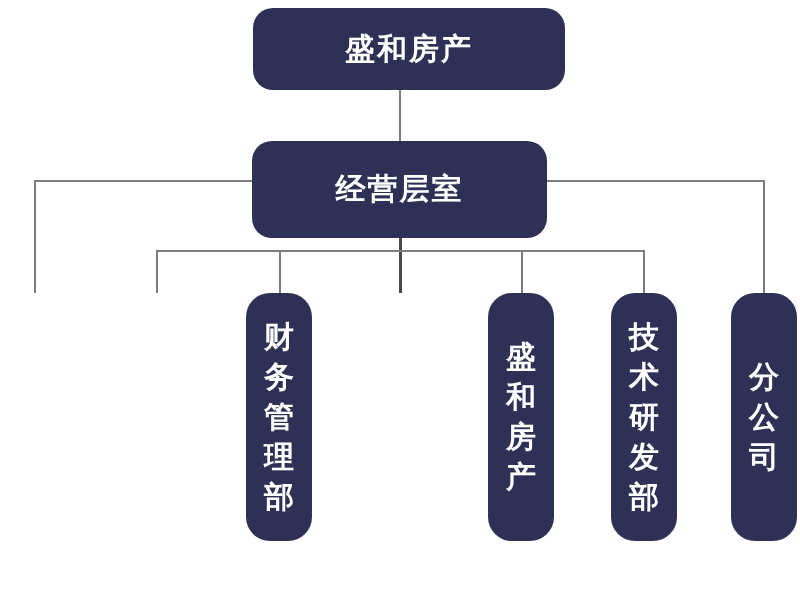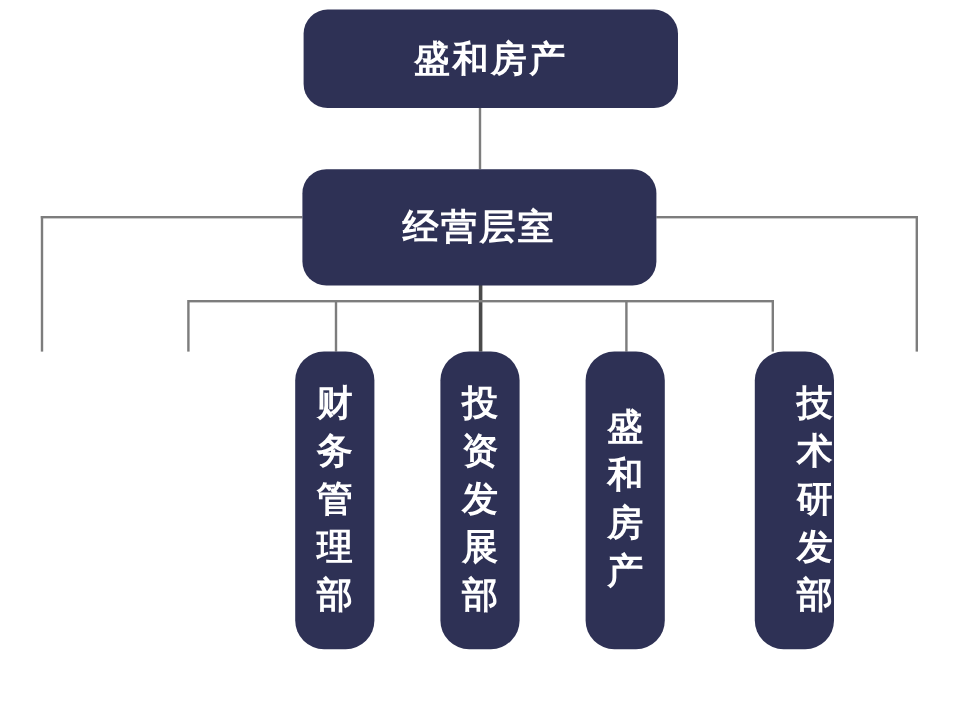--- a/index.html
+++ b/index.html
@@ -113,9 +113,6 @@
   <div class="node node-dept dept-3">
     <span class="dept-label">财务管理部</span>
   </div>
-  <div class="node node-dept dept-4">
-    <span class="dept-label">投资发展部</span>
-  </div>
   <div class="node node-dept dept-5">
     <span class="dept-label">盛和房产</span>
   </div>

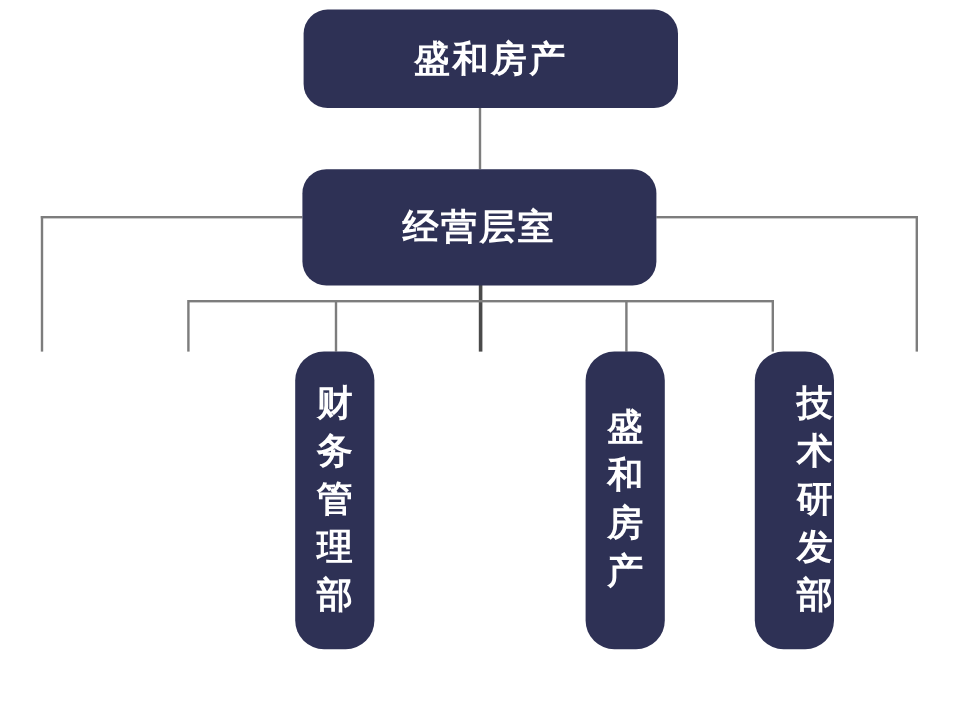--- a/index.html
+++ b/index.html
@@ -61,7 +61,7 @@
   .dept-3 { left: 246px; }
   .dept-4 { left: 367px; }
   .dept-5 { left: 488px; }
-  .dept-6 { left: 629px; justify-content: flex-end; }
+  .dept-6 { left: 611px; }
   .dept-7 { left: 731px; }
 
   .connector { position: absolute; background: var(--line); }

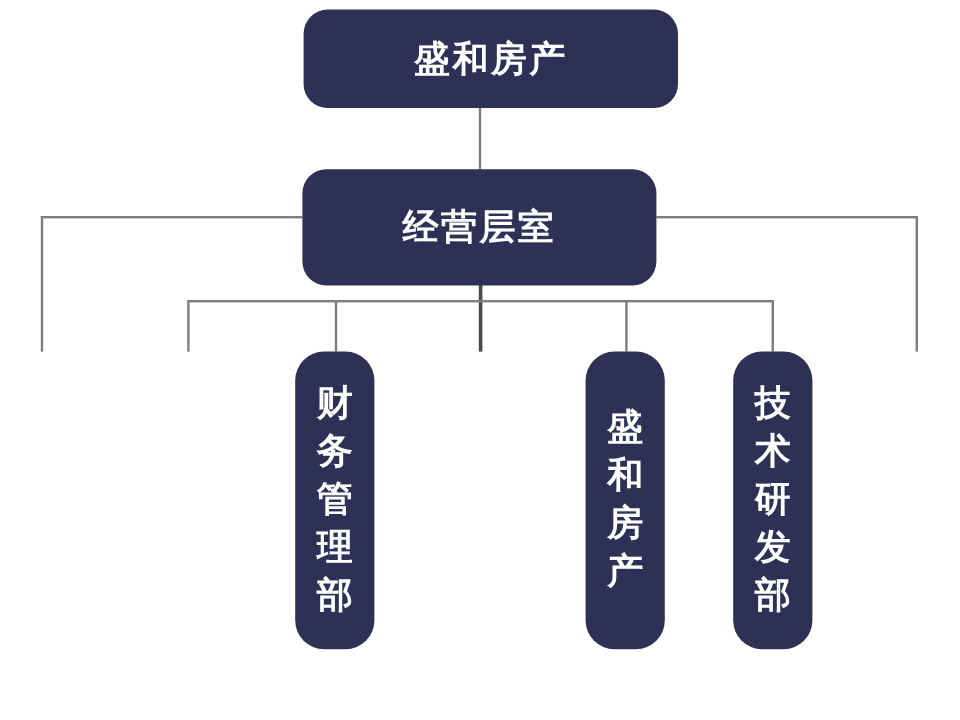--- a/index.html
+++ b/index.html
@@ -119,6 +119,9 @@
   <div class="node node-dept dept-6">
     <span class="dept-label">技术研发部</span>
   </div>
+  <div class="node node-dept dept-7">
+    <span class="dept-label">分公司</span>
+  </div>
 
 </div>
 

